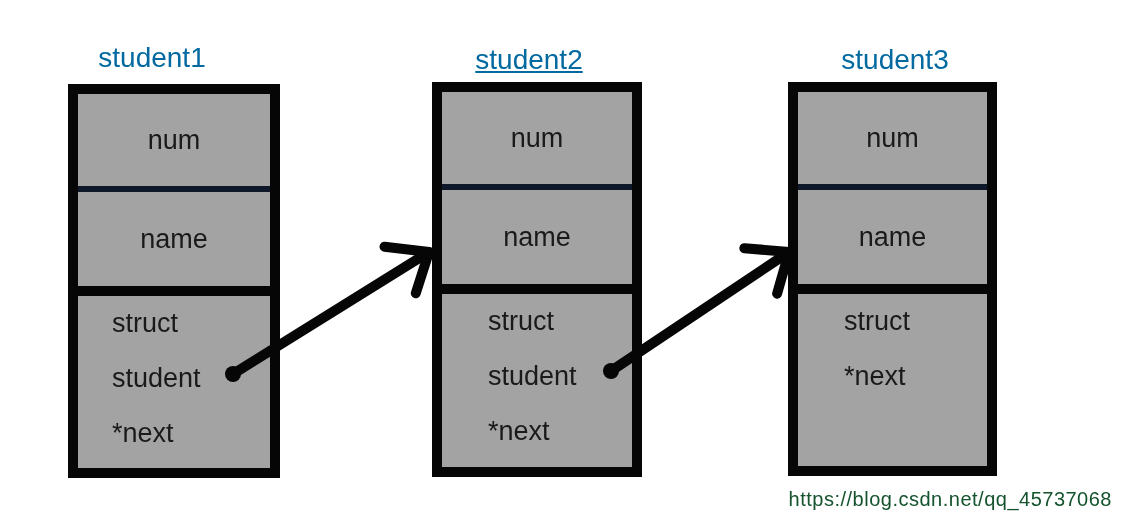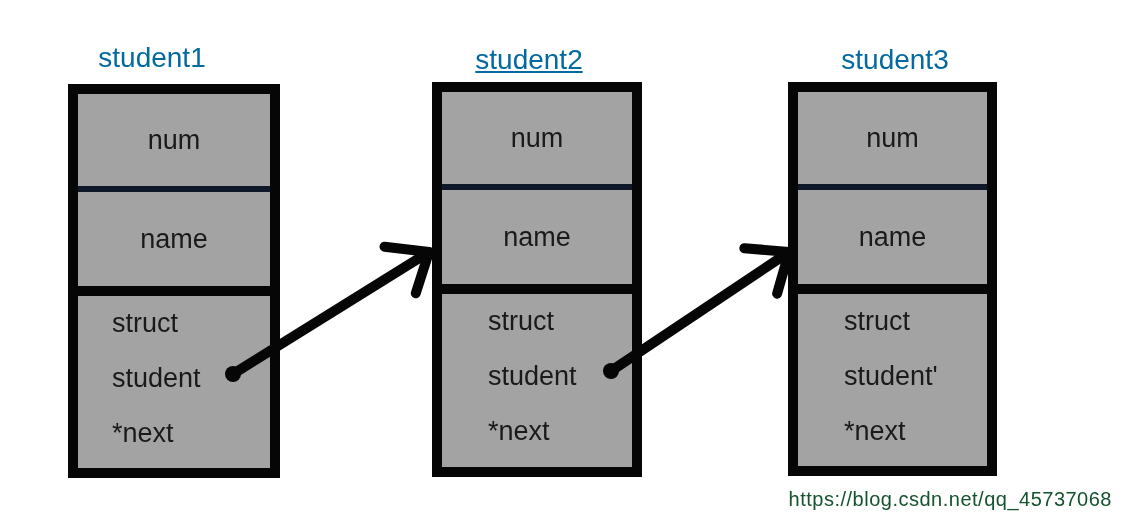--- a/index.html
+++ b/index.html
@@ -98,7 +98,6 @@
     <div class="sec sec-name">name</div>
     <div class="sec sec-next">
       <span>struct</span>
-      <span>student'</span>
       <span>*next</span>
     </div>
   </div>

